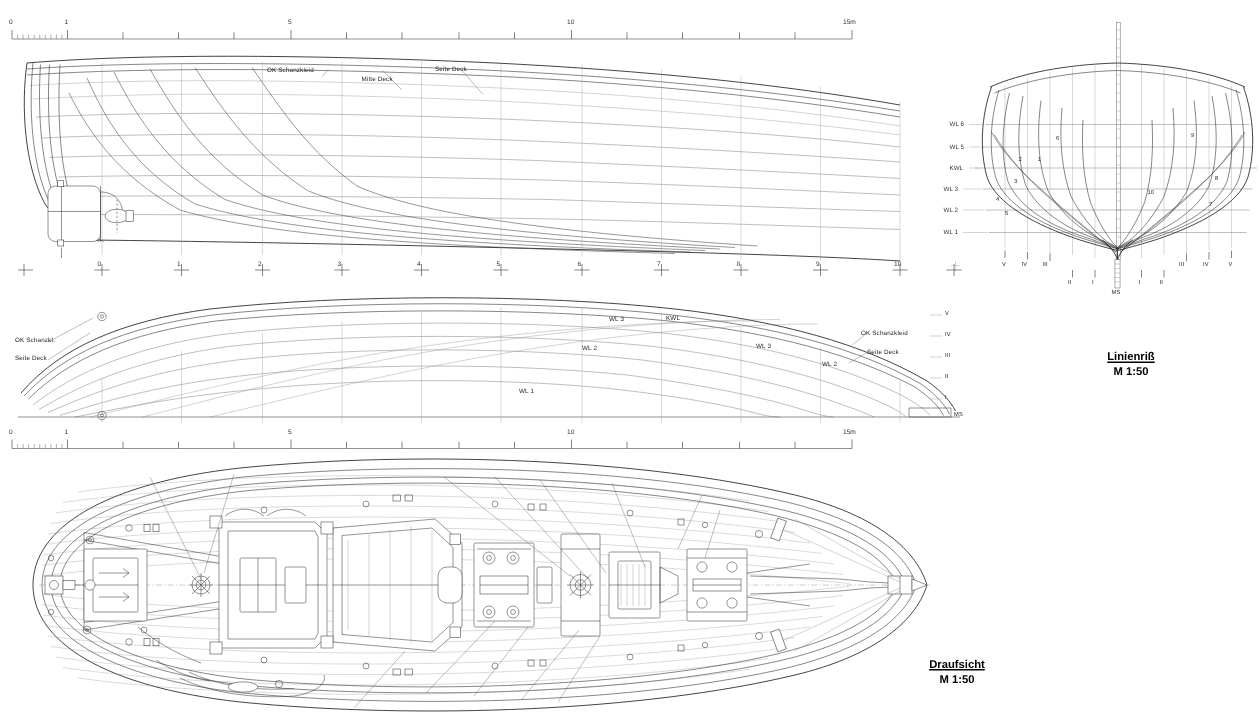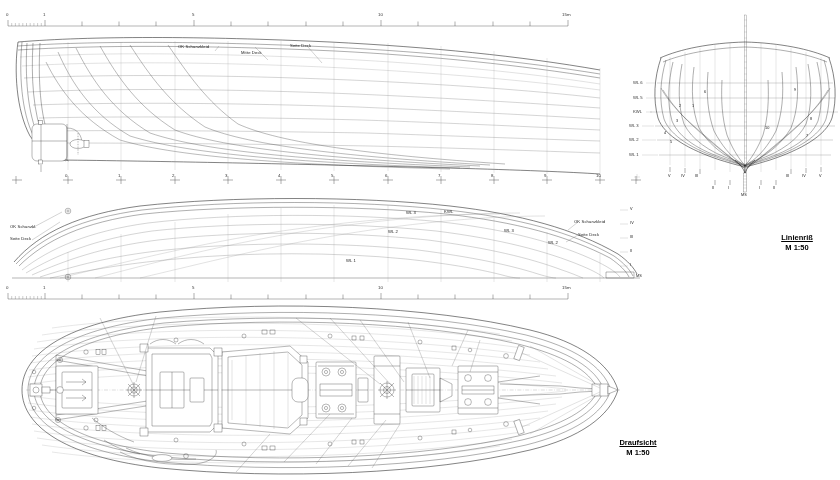--- a/index.html
+++ b/index.html
@@ -695,7 +695,7 @@
 <div class="lbl sm" style="left:773px;top:186px;">II</div>
 <div class="lbl sm" style="left:741px;top:193px;">MS</div>
 
-<div class="title" style="left:762px;top:233px;width:70px;">
+<div class="title" style="left:719px;top:233px;width:70px;">
   <u>Linienriß</u><br>
   <span>M 1:50</span>
 </div>

